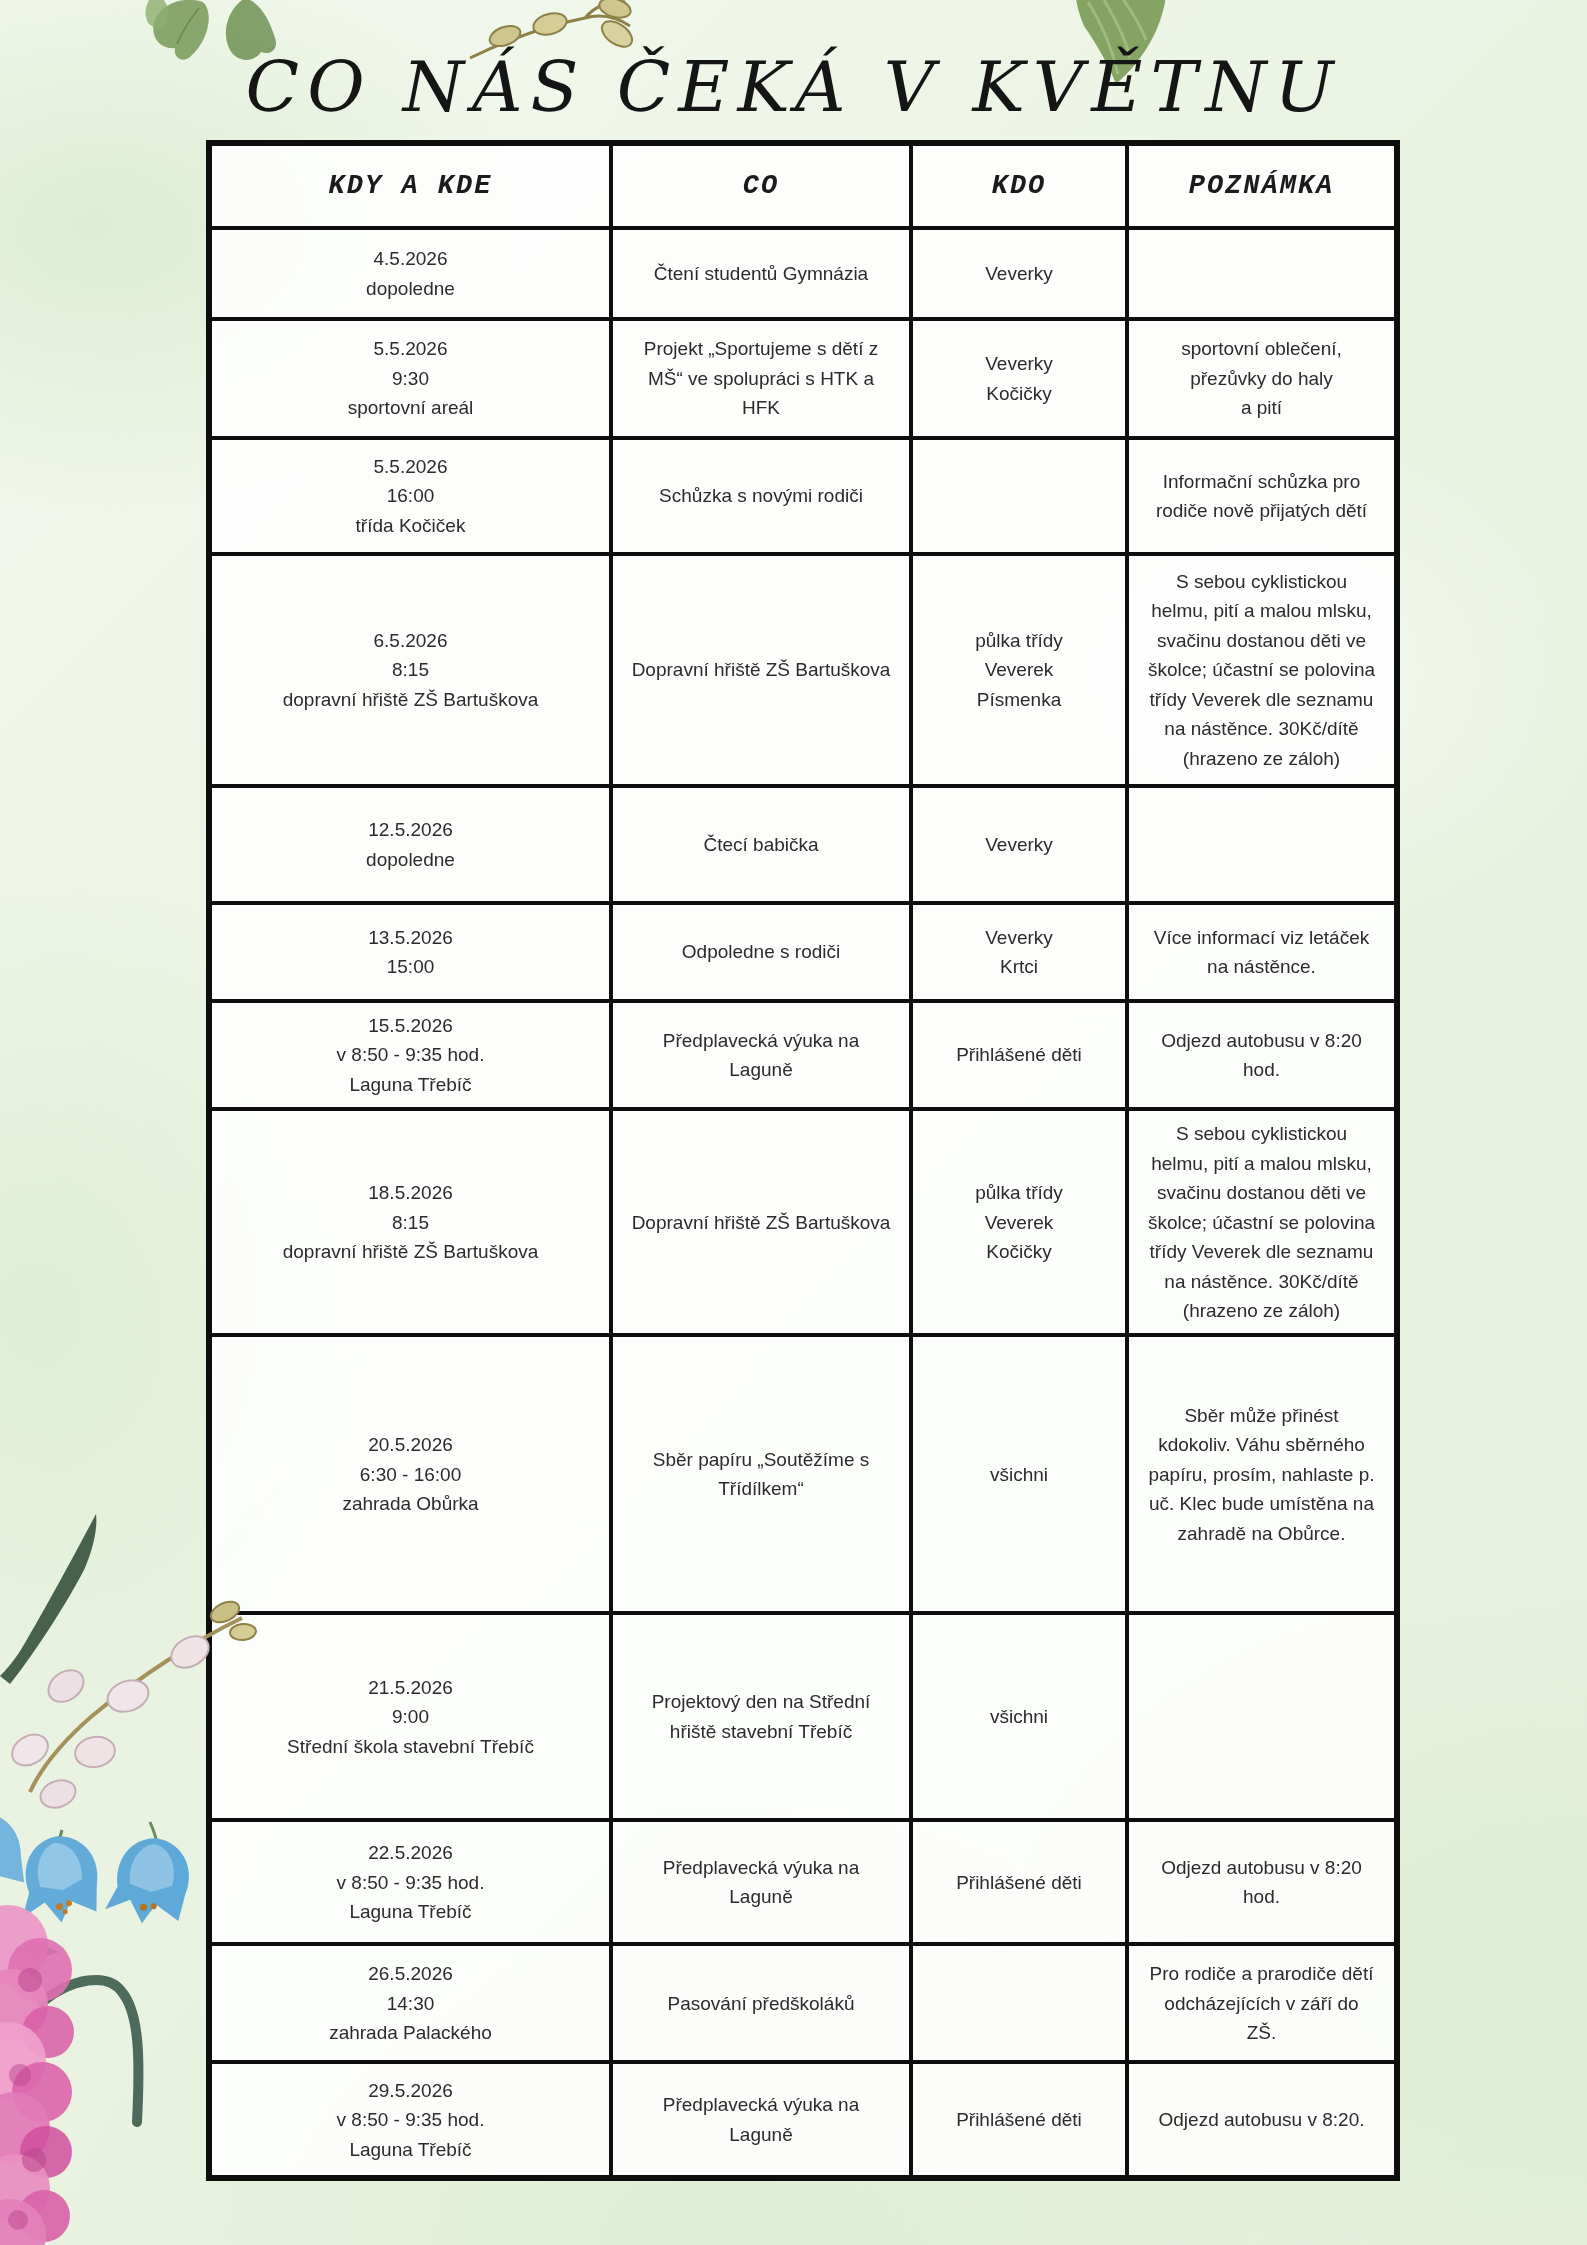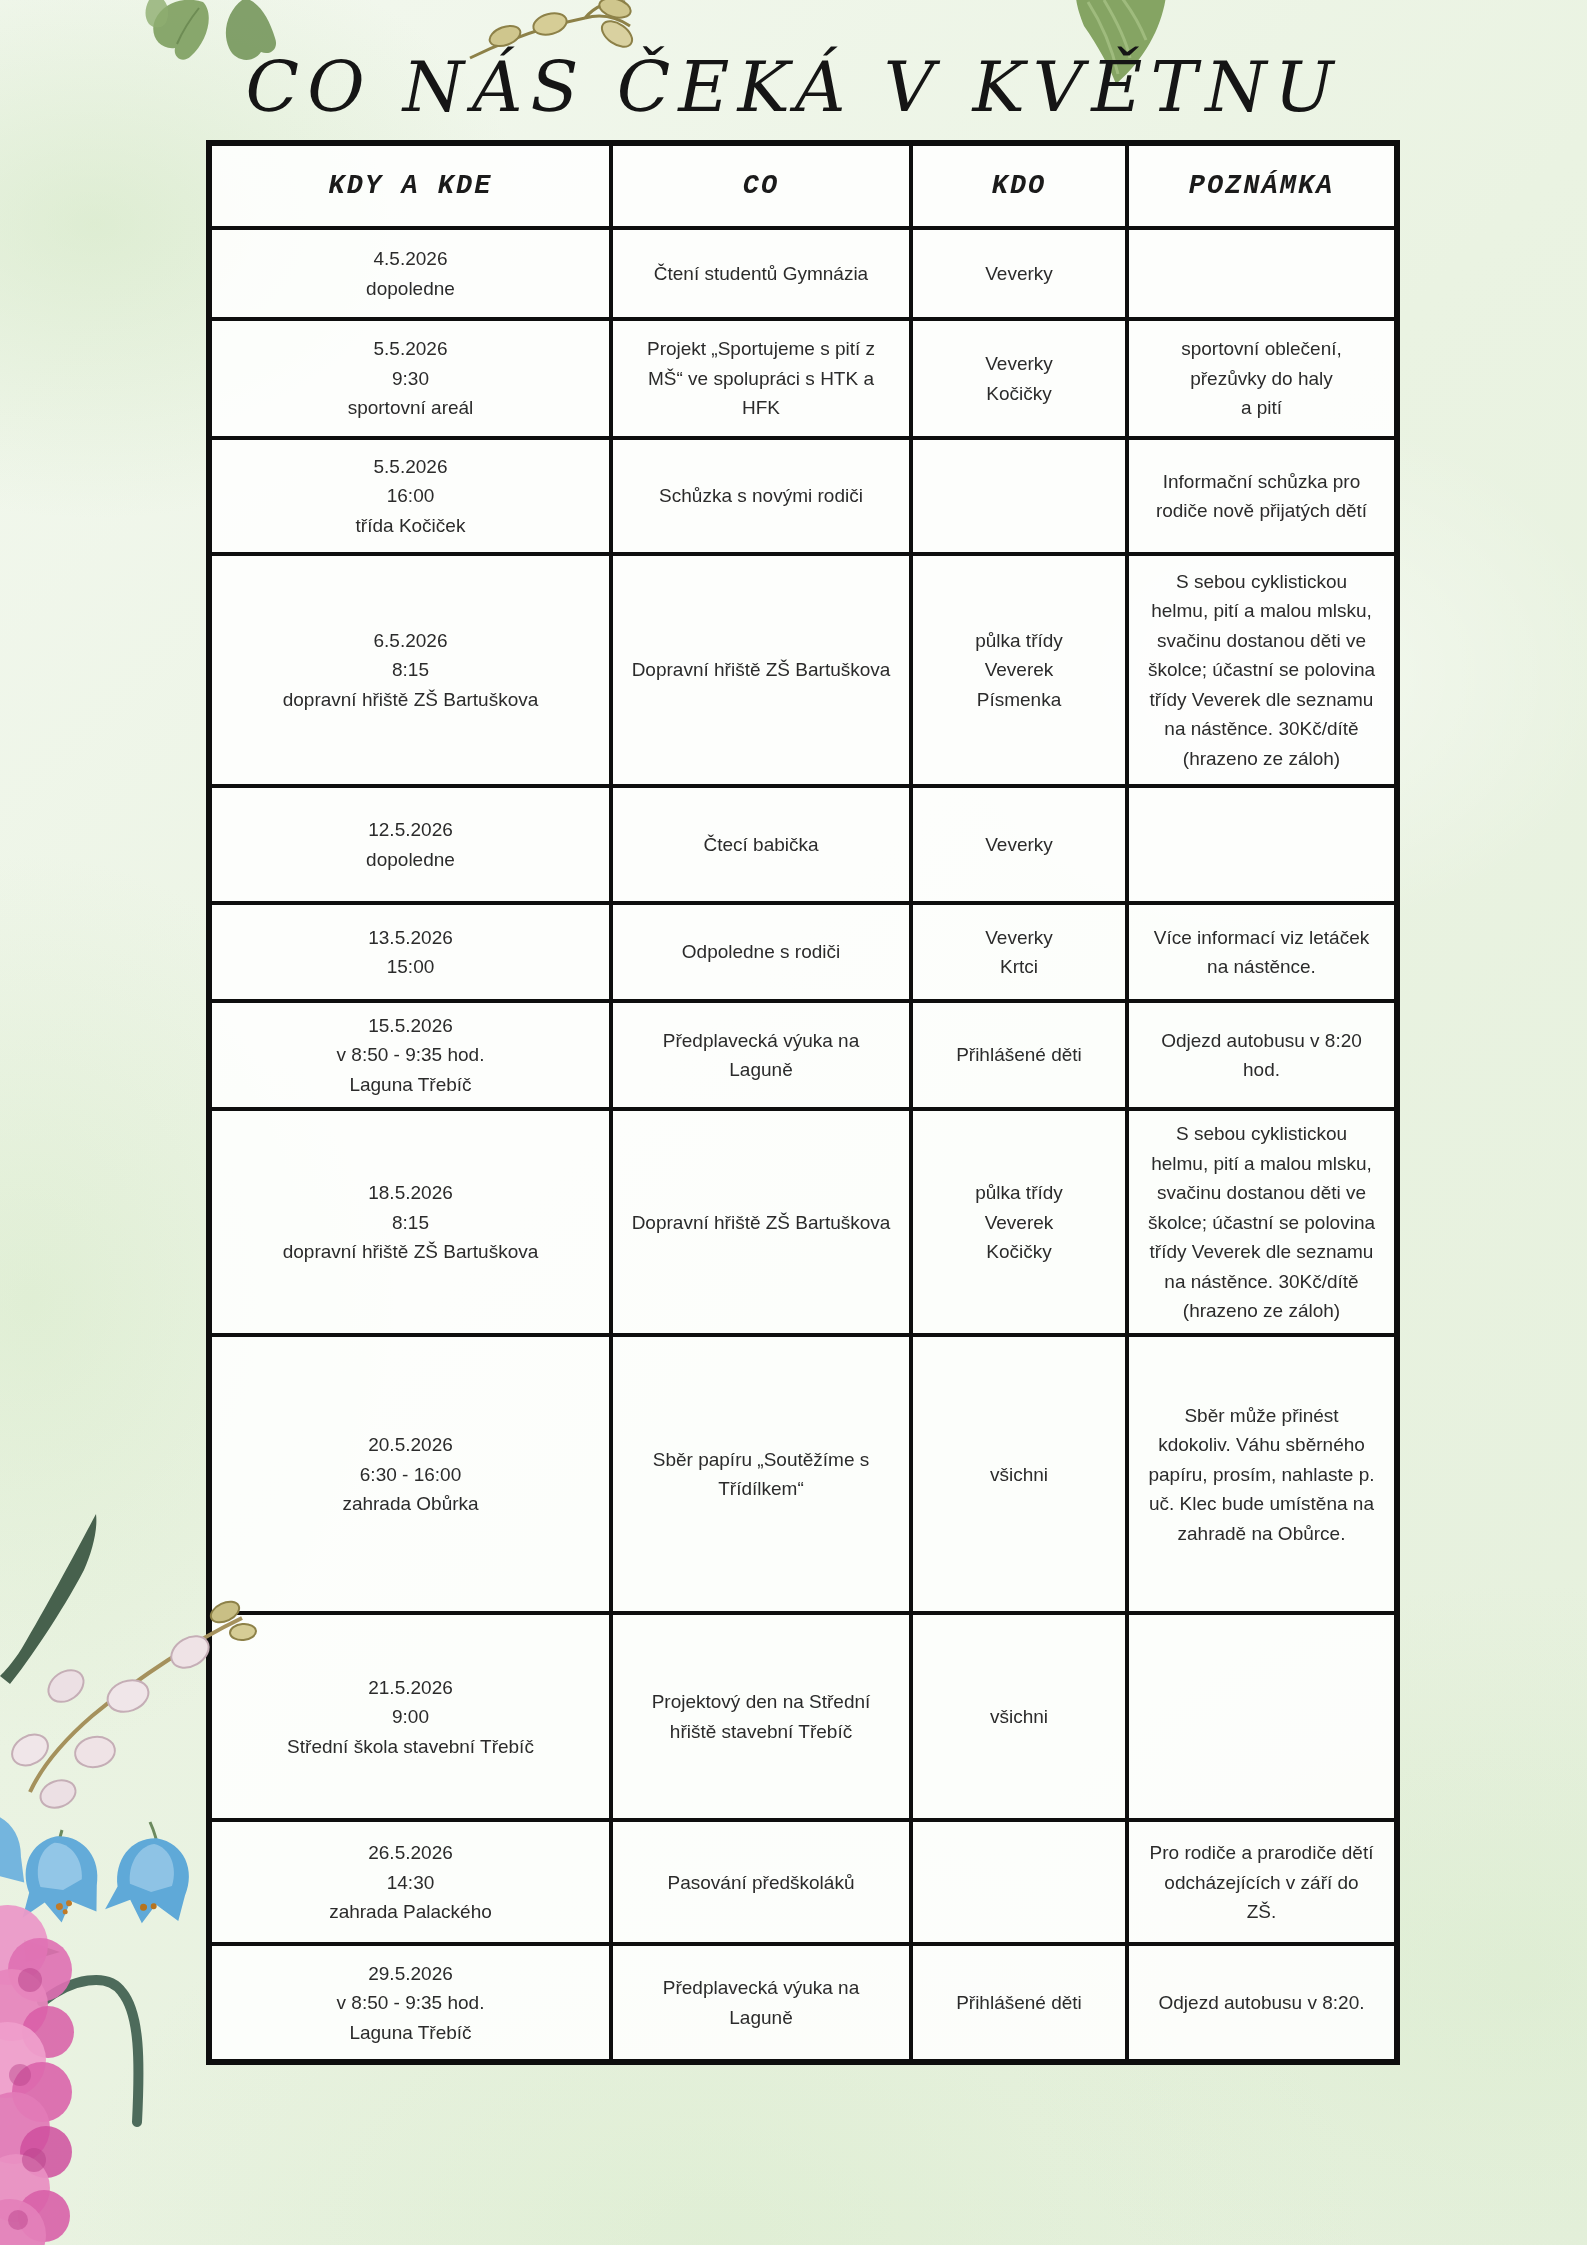--- a/index.html
+++ b/index.html
@@ -165,7 +165,7 @@
         <td>5.5.2026
 9:30
 sportovní areál</td>
-        <td>Projekt „Sportujeme s pití z MŠ“ ve spolupráci s HTK a HFK</td>
+        <td>Projekt „Sportujeme s dětí z MŠ“ ve spolupráci s HTK a HFK</td>
         <td>Veverky
 Kočičky</td>
         <td>sportovní oblečení,

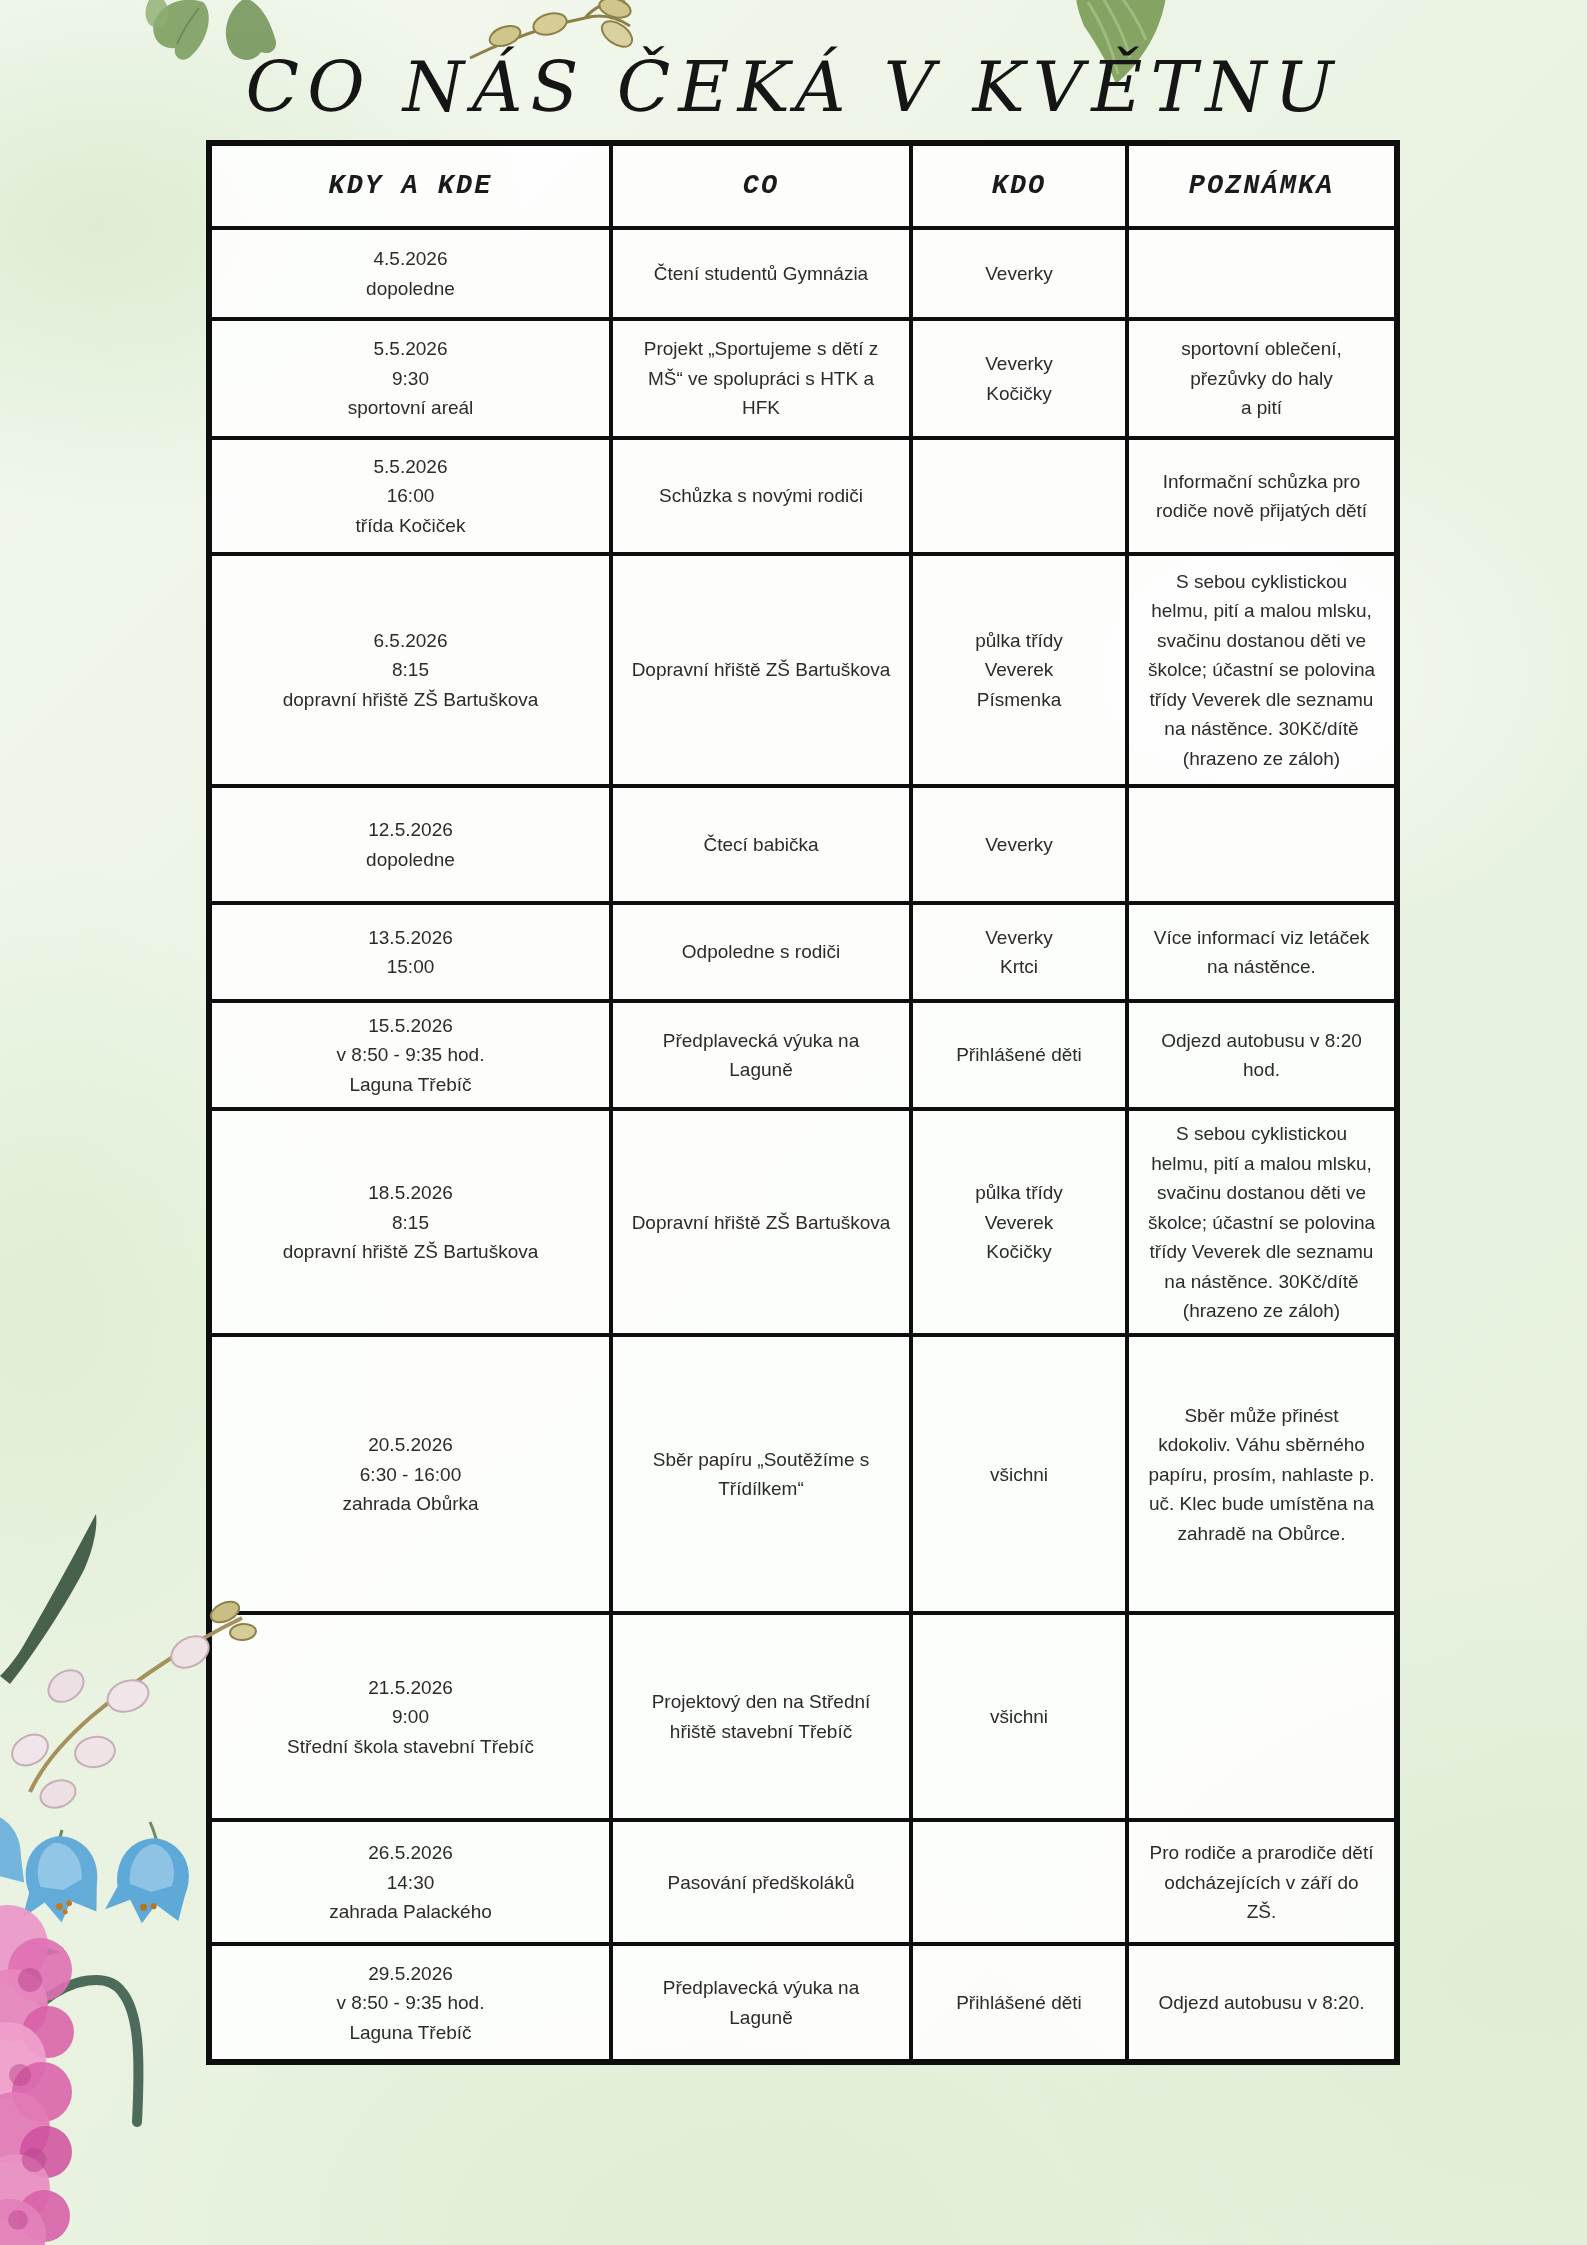--- a/index.html
+++ b/index.html
@@ -240,6 +240,14 @@
         <td></td>
       </tr>
       <tr>
+        <td>22.5.2026
+v 8:50 - 9:35 hod.
+Laguna Třebíč</td>
+        <td>Předplavecká výuka na Laguně</td>
+        <td>Přihlášené děti</td>
+        <td>Odjezd autobusu v 8:20 hod.</td>
+      </tr>
+      <tr>
         <td>26.5.2026
 14:30
 zahrada Palackého</td>

